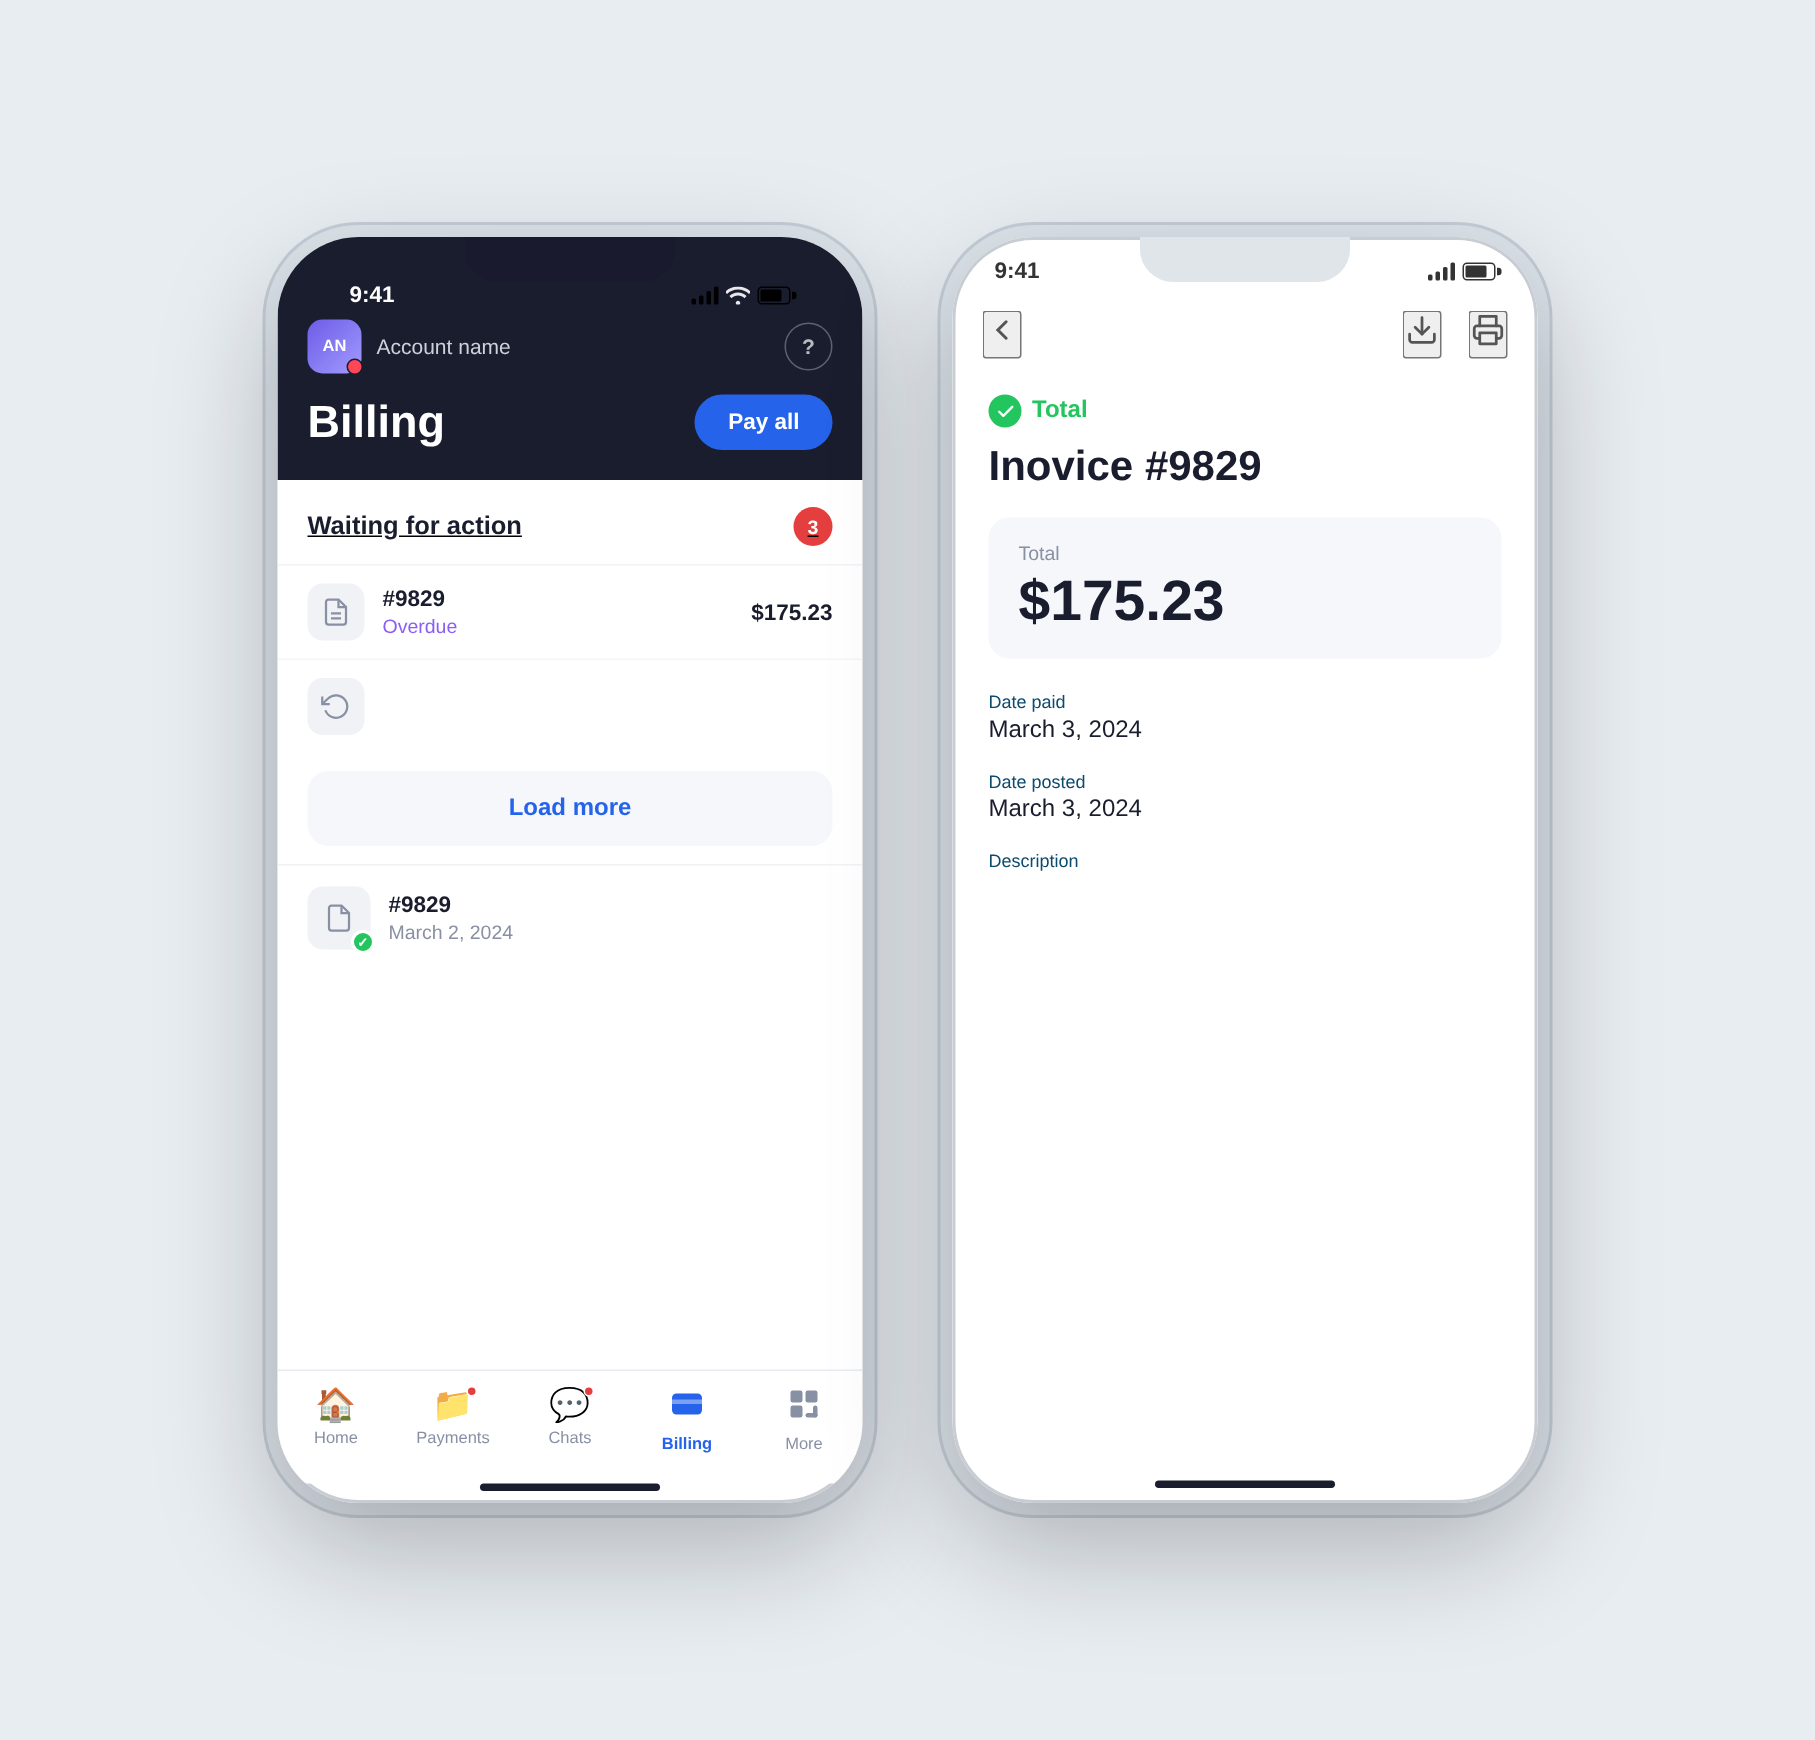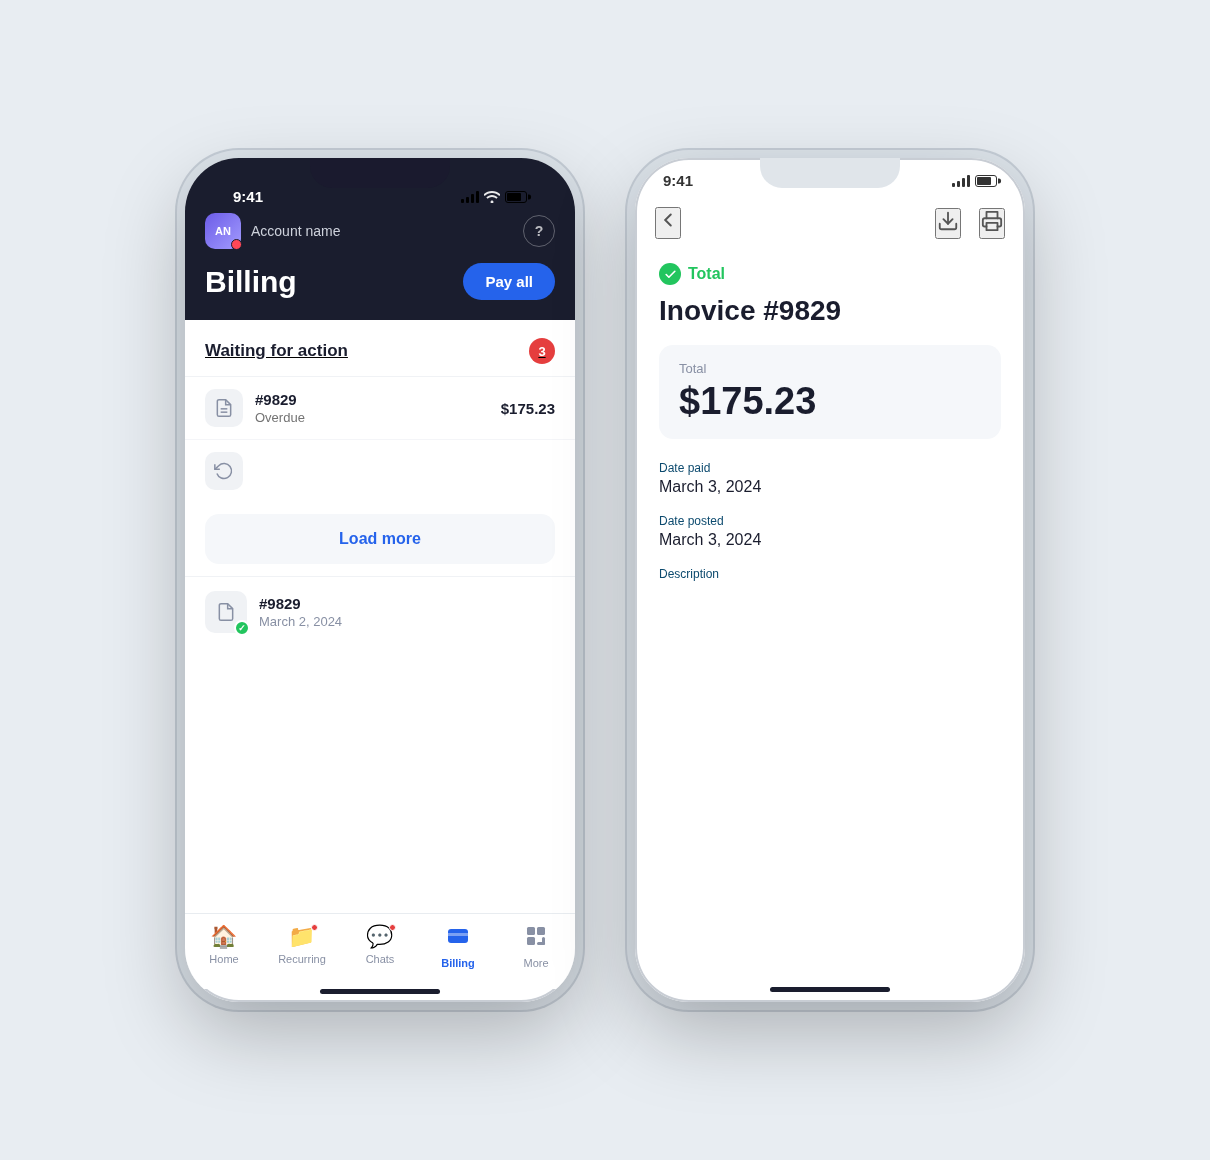--- a/index.html
+++ b/index.html
@@ -174,7 +174,7 @@
     .item-info { flex: 1; }
     .item-id { font-size: 15px; font-weight: 600; color: #1a1d2e; }
     .item-sub { font-size: 13px; color: #8890a4; margin-top: 2px; }
-    .item-sub.overdue { color: #737373; }
+    .item-sub.overdue { color: #8b5cf6; }
     .item-amount { font-size: 15px; font-weight: 600; color: #1a1d2e; }
 
     .load-more-btn {

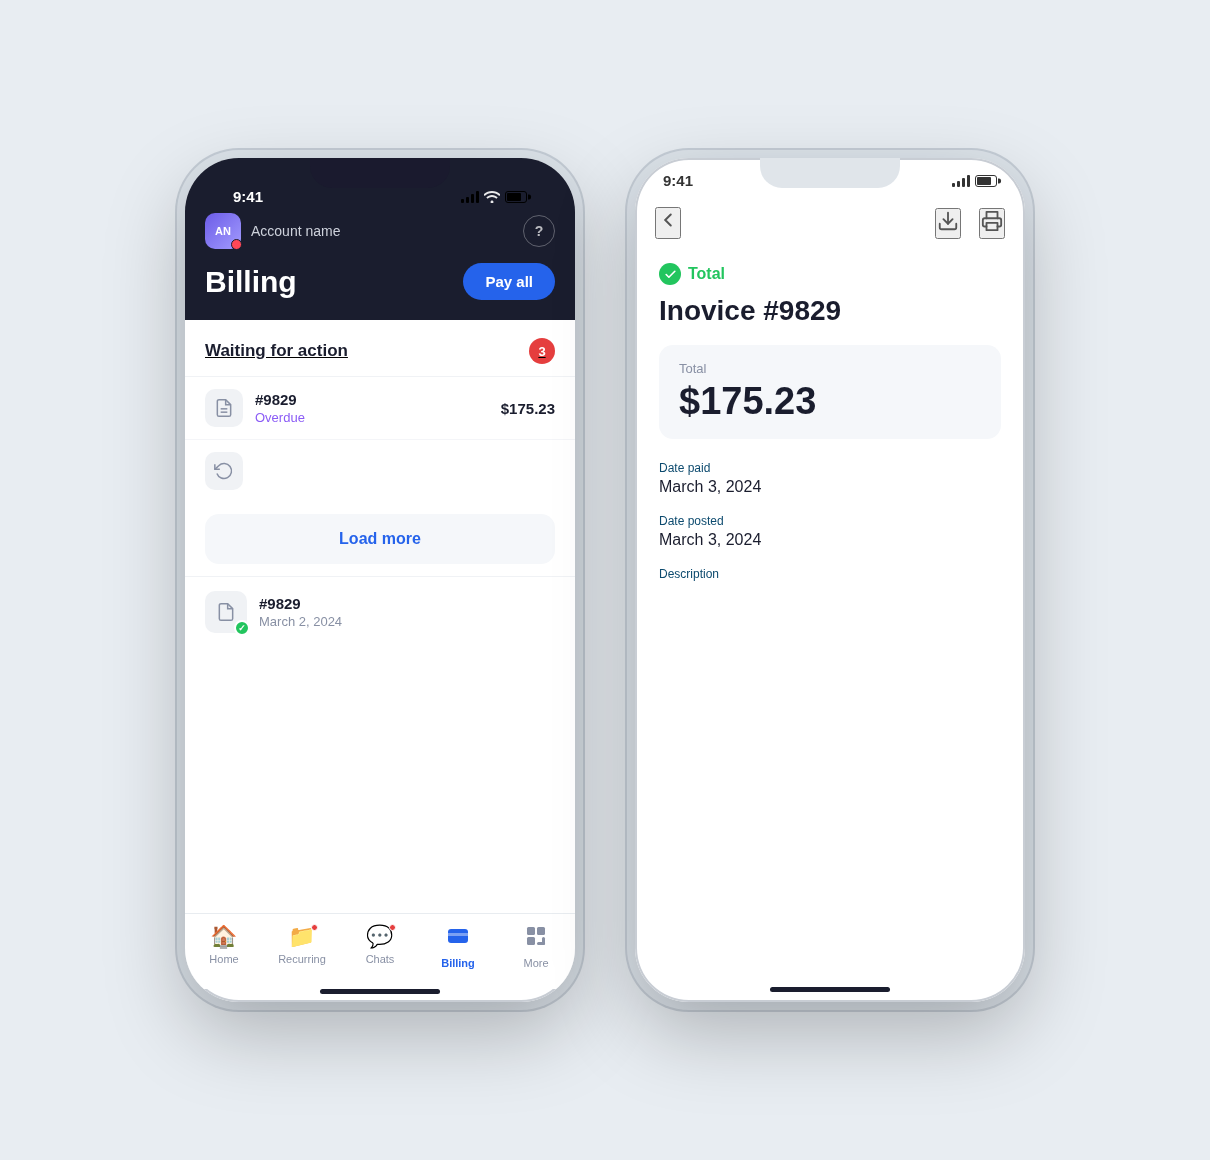--- a/index.html
+++ b/index.html
@@ -452,7 +452,7 @@
         📁
         <span class="dot"></span>
       </div>
-      <span class="nav-label">Recurring</span>
+      <span class="nav-label">Payments</span>
     </div>
     <div class="nav-item">
       <div class="nav-icon">

